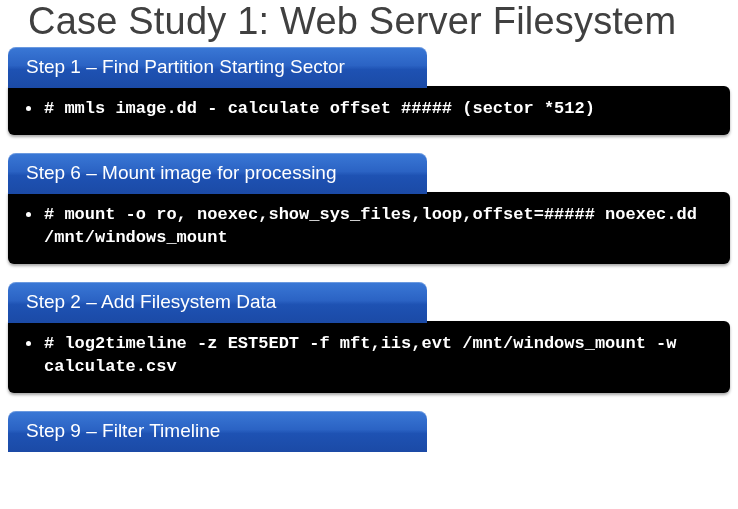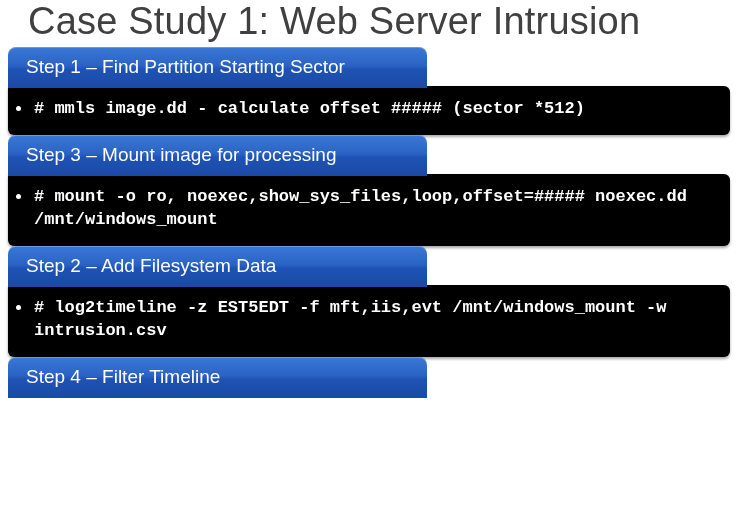--- a/index.html
+++ b/index.html
@@ -64,7 +64,7 @@
 </head>
 <body>
 
-<div class="title">Case Study 1: Web Server Intrusion</div>
+<div class="title">Case Study 1: Web Server Filesystem</div>
 
 <div class="steps">
 

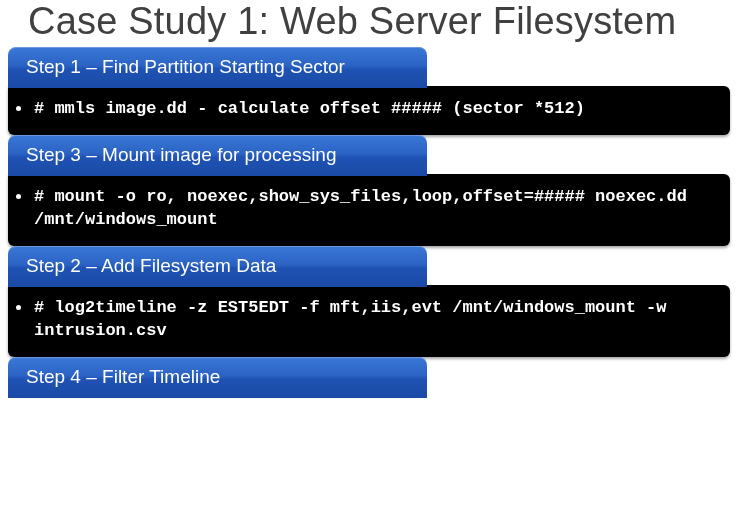--- a/index.html
+++ b/index.html
@@ -20,7 +20,7 @@
   .steps {
     display: flex;
     flex-direction: column;
-    gap: 0;
+    gap: 18px;
     padding: 0 8px;
   }
   .step {

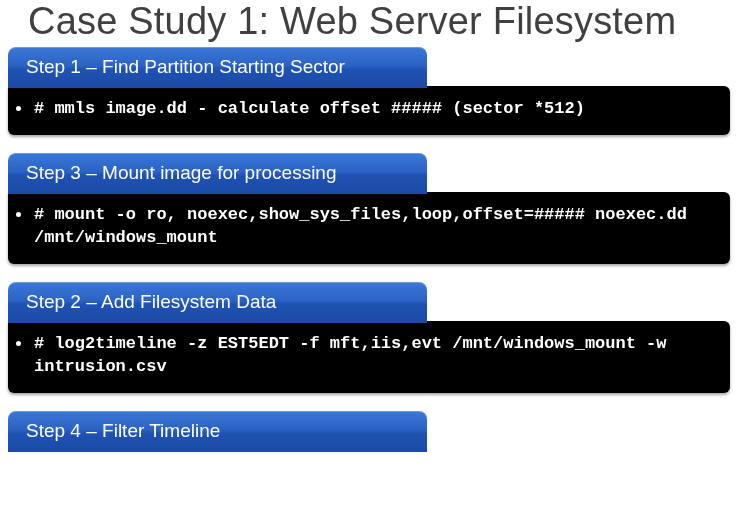--- a/index.html
+++ b/index.html
@@ -55,7 +55,7 @@
   }
   .step-body ul {
     list-style: disc;
-    margin-left: 6px;
+    margin-left: 16px;
   }
   .step-body li {
     padding-left: 2px;

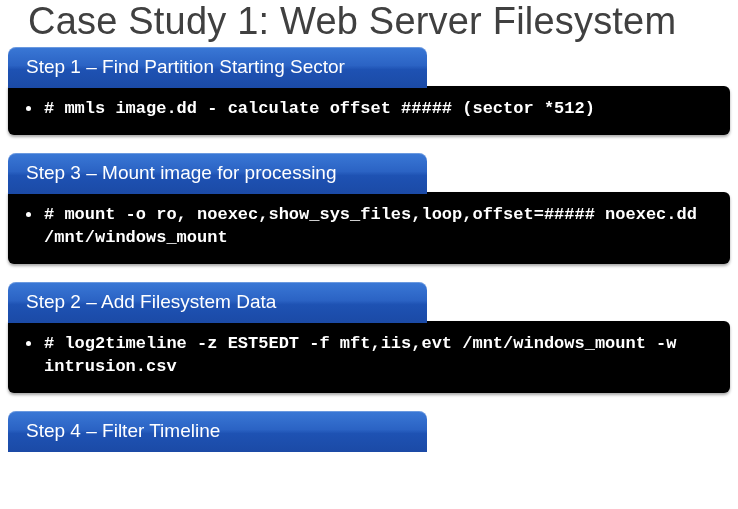--- a/index.html
+++ b/index.html
@@ -78,7 +78,7 @@
   </div>
 
   <div class="step">
-    <div class="step-header">Step 3 – Mount image for processing</div>
+    <div class="step-header">Step 6 – Mount image for processing</div>
     <div class="step-body">
       <ul>
           <li># mount -o ro, noexec,show_sys_files,loop,offset=##### noexec.dd /mnt/windows_mount</li>

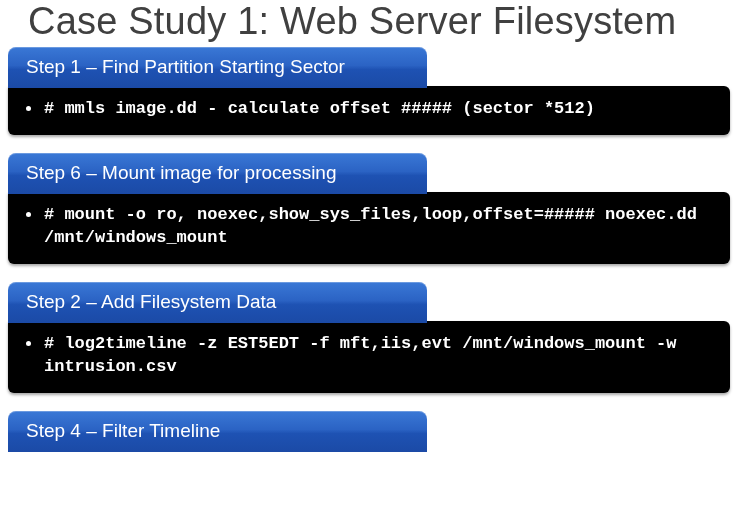--- a/index.html
+++ b/index.html
@@ -90,7 +90,7 @@
     <div class="step-header">Step 2 – Add Filesystem Data</div>
     <div class="step-body">
       <ul>
-          <li># log2timeline -z EST5EDT -f mft,iis,evt /mnt/windows_mount -w intrusion.csv</li>
+          <li># log2timeline -z EST5EDT -f mft,iis,evt /mnt/windows_mount -w calculate.csv</li>
         </ul>
     </div>
   </div>

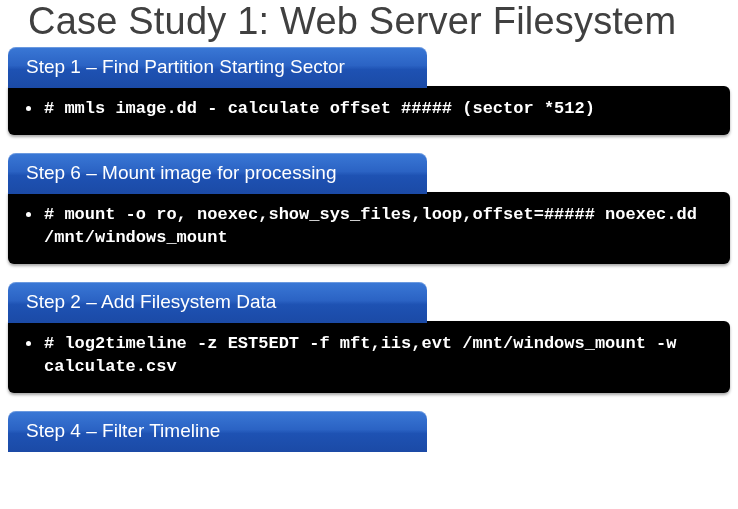--- a/index.html
+++ b/index.html
@@ -96,7 +96,7 @@
   </div>
 
   <div class="step">
-    <div class="step-header">Step 4 – Filter Timeline</div>
+    <div class="step-header">Step 9 – Filter Timeline</div>
   </div>
 
 </div>

